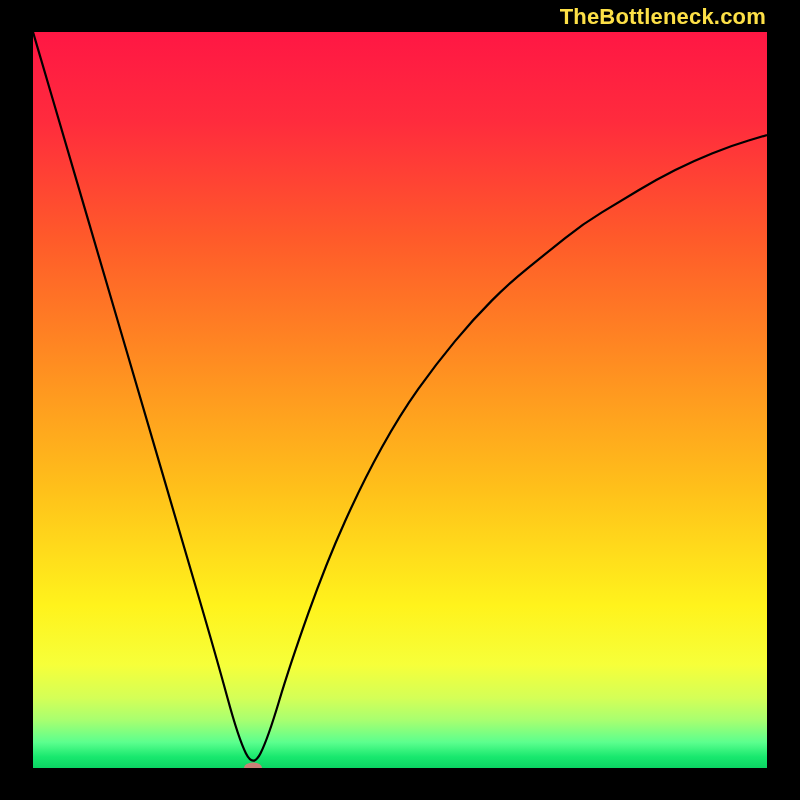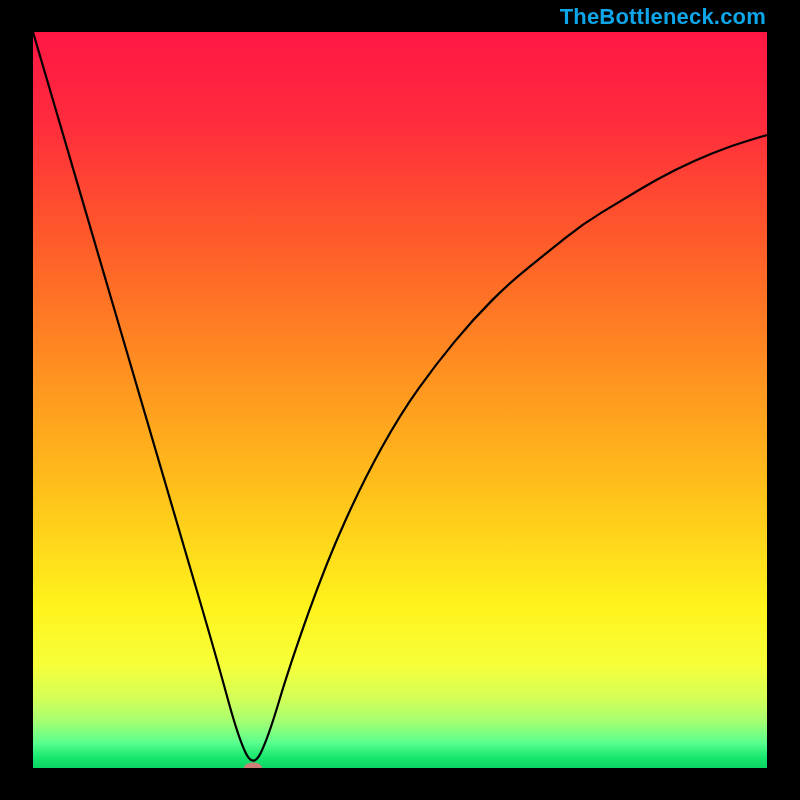--- a/index.html
+++ b/index.html
@@ -48,7 +48,7 @@
     font-family: Arial, Helvetica, sans-serif;
     font-size: 22px;
     font-weight: 600;
-    color: #0ea5e9;
+    color: #fde047;
     letter-spacing: 0.2px;
   }
 </style>

